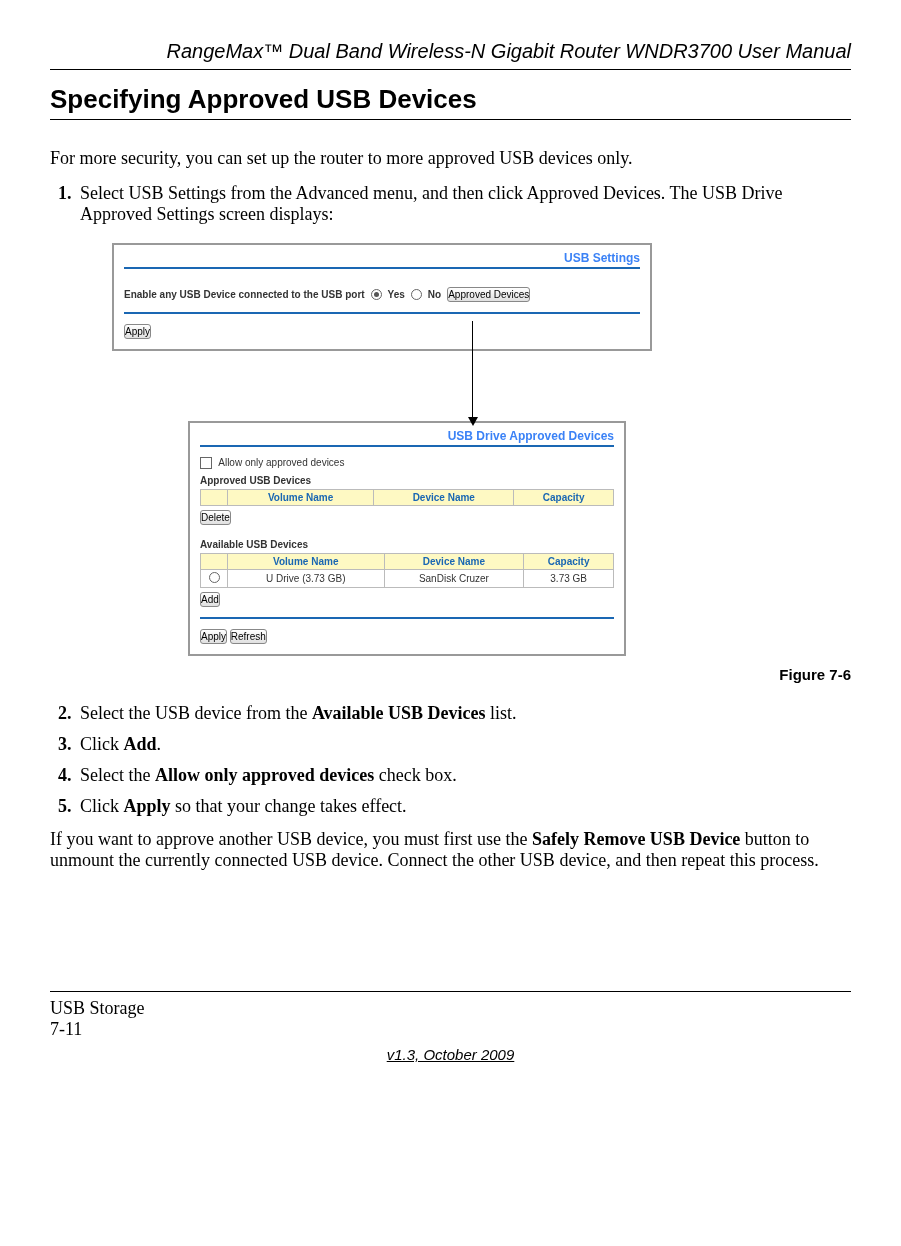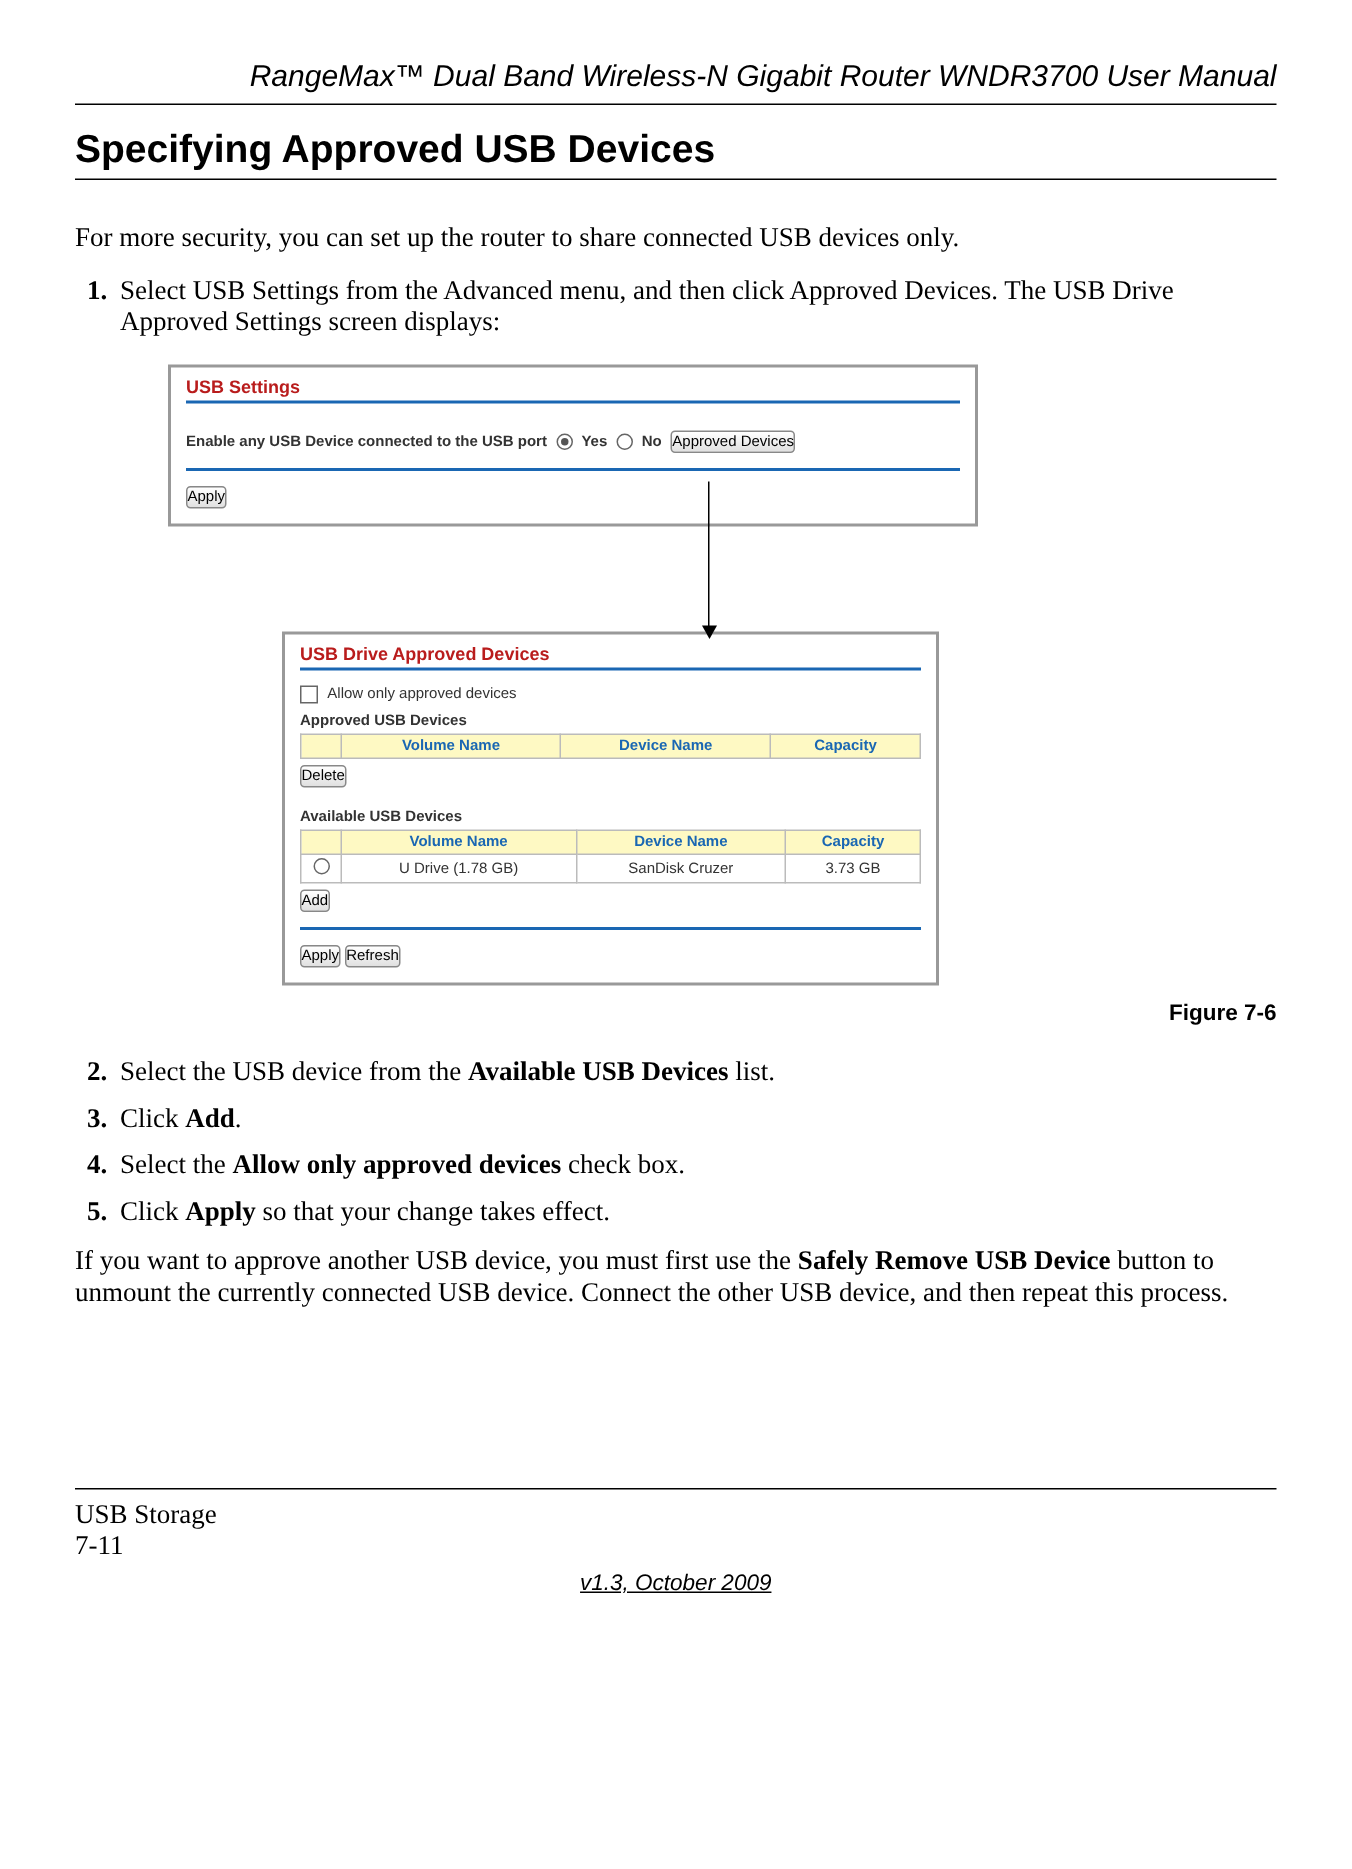--- a/index.html
+++ b/index.html
@@ -210,7 +210,7 @@
 <h1 class="section-title">Specifying Approved USB Devices</h1>
 <hr class="section-rule">
 
-<p class="intro">For more security, you can set up the router to share connected USB devices only.</p>
+<p class="intro">For more security, you can set up the router to more approved USB devices only.</p>
 
 <ol class="steps">
   <li>

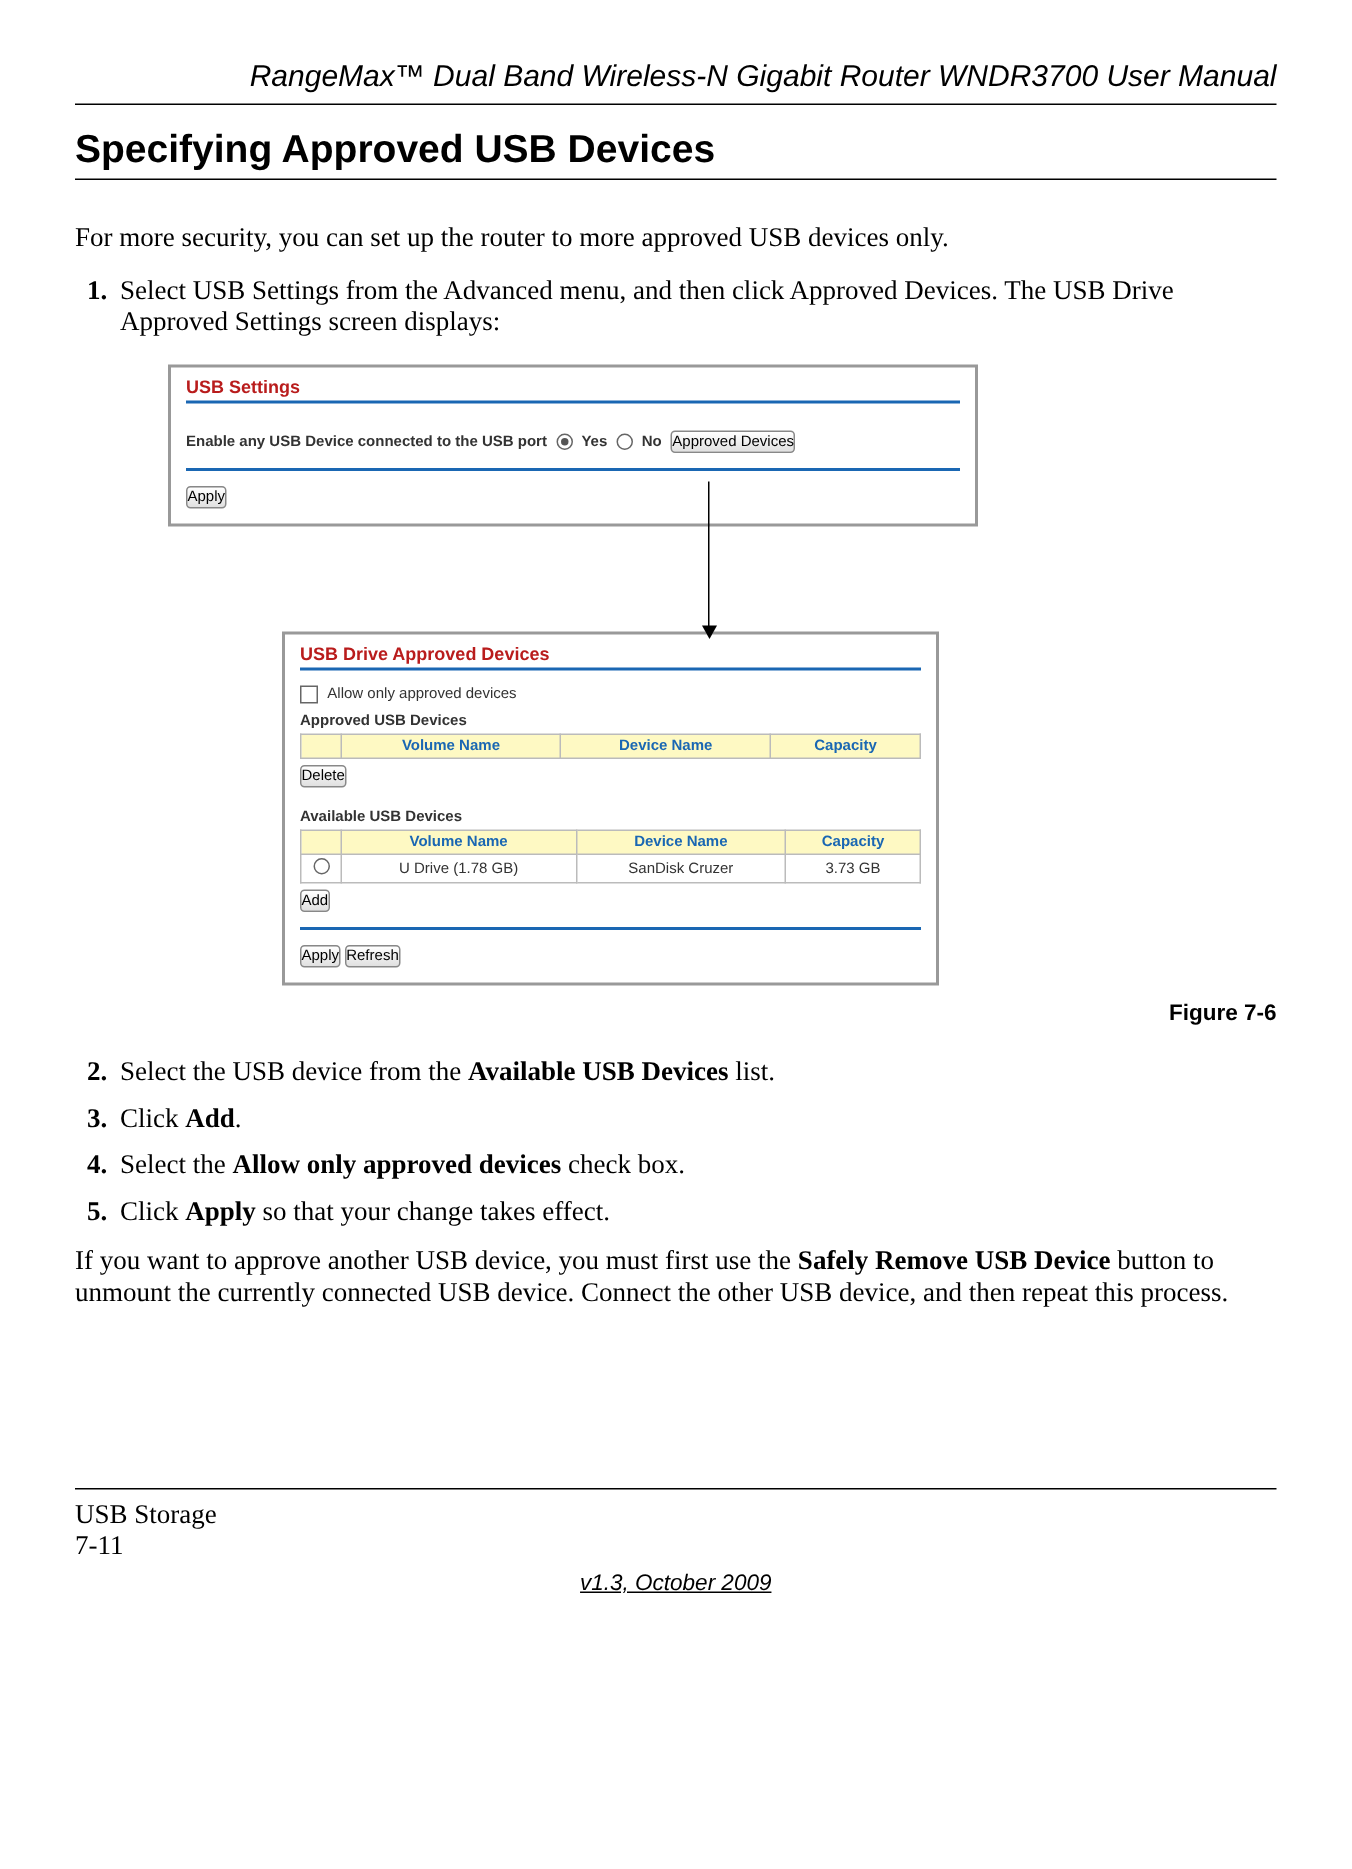--- a/index.html
+++ b/index.html
@@ -80,10 +80,11 @@
     padding: 6px 10px 10px 10px;
   }
   .panel-title {
-    color: #b91c1c;
+    color: #3b82f6;
     font-weight: bold;
     font-size: 12px;
     margin-bottom: 2px;
+    text-align: right;
   }
   .blue-rule {
     border: none;

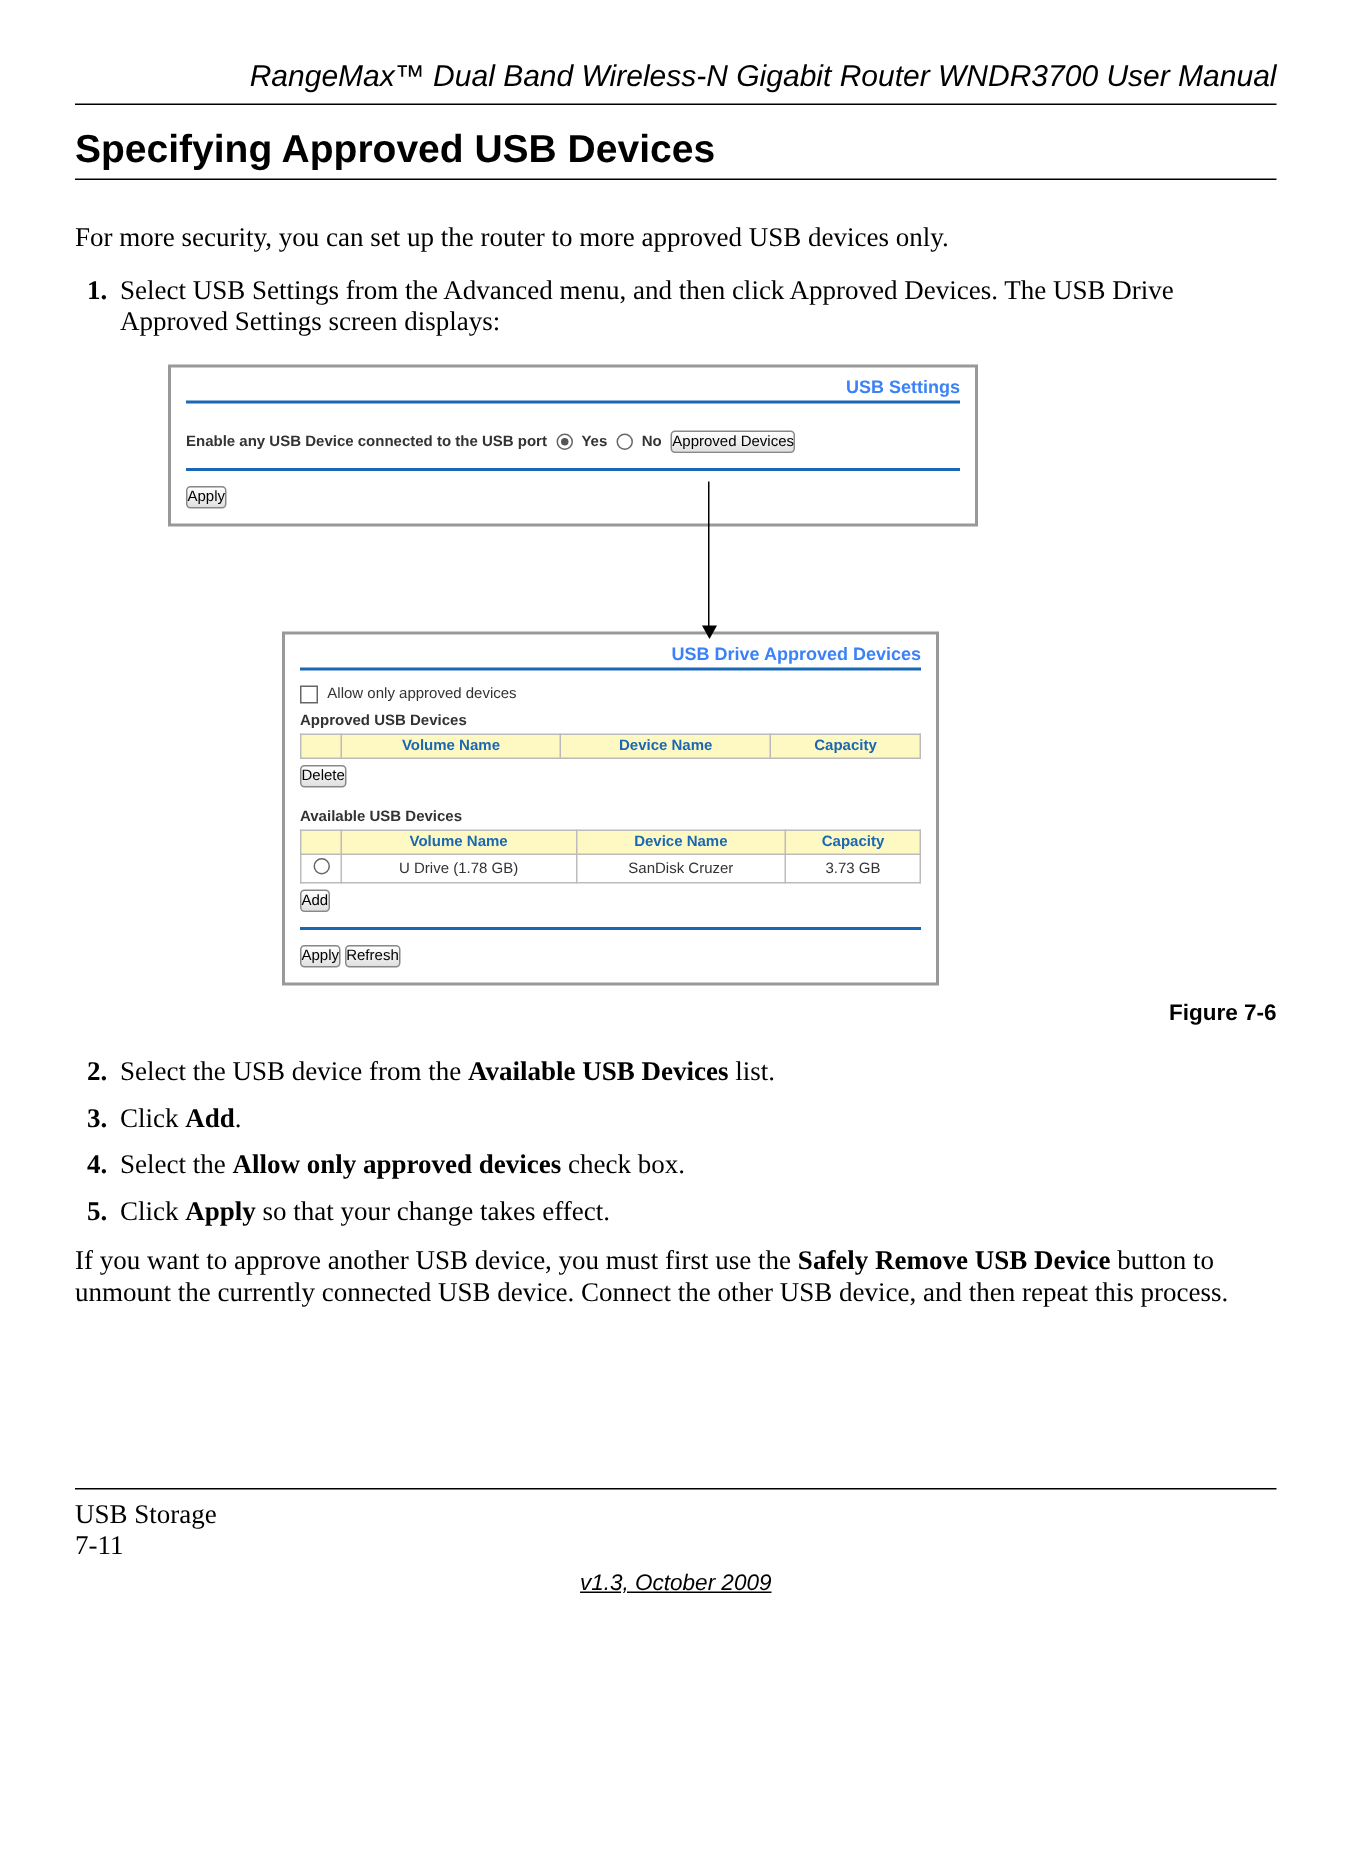--- a/index.html
+++ b/index.html
@@ -270,7 +270,7 @@
           </tr>
           <tr>
             <td><span class="radio-fake"></span></td>
-            <td>U Drive (1.78 GB)</td>
+            <td>U Drive (3.73 GB)</td>
             <td>SanDisk Cruzer</td>
             <td>3.73 GB</td>
           </tr>

